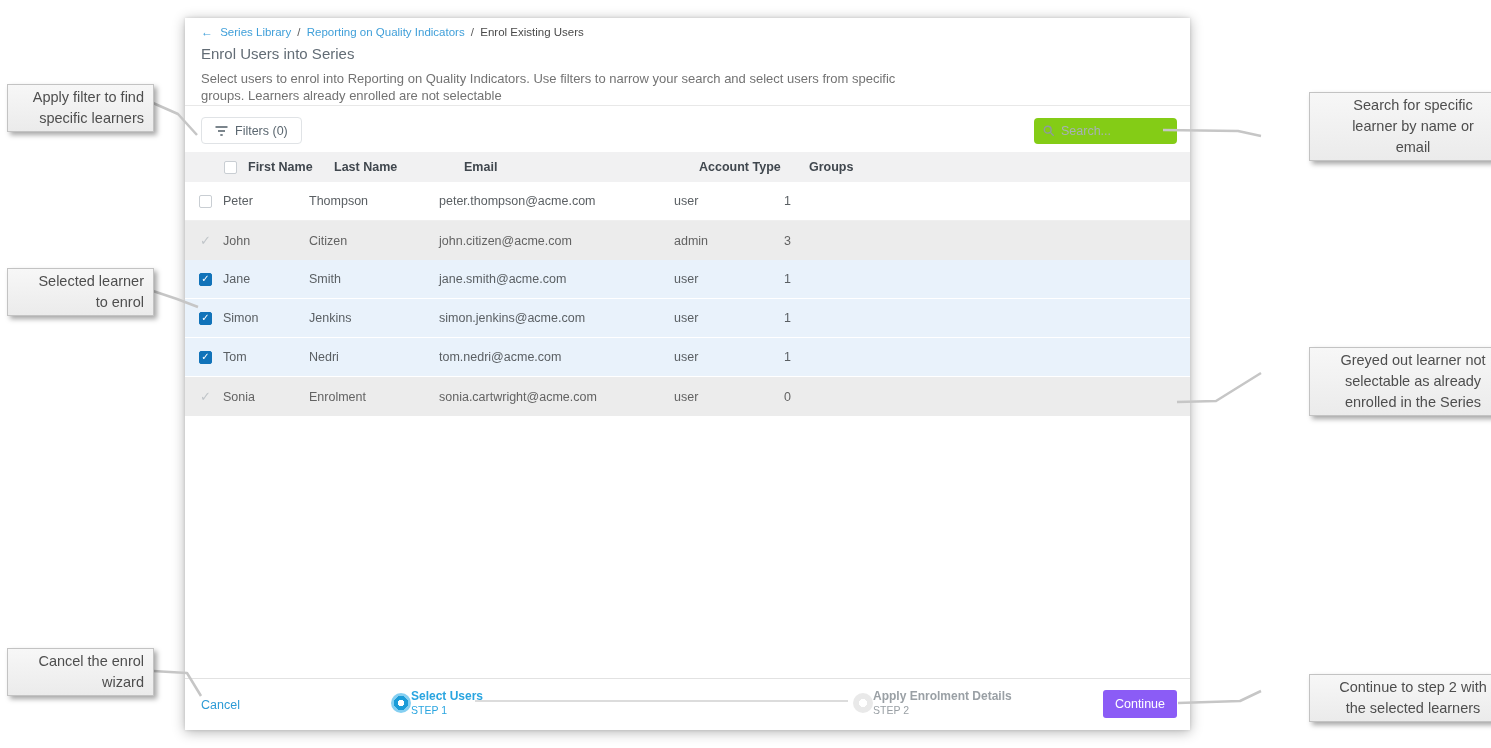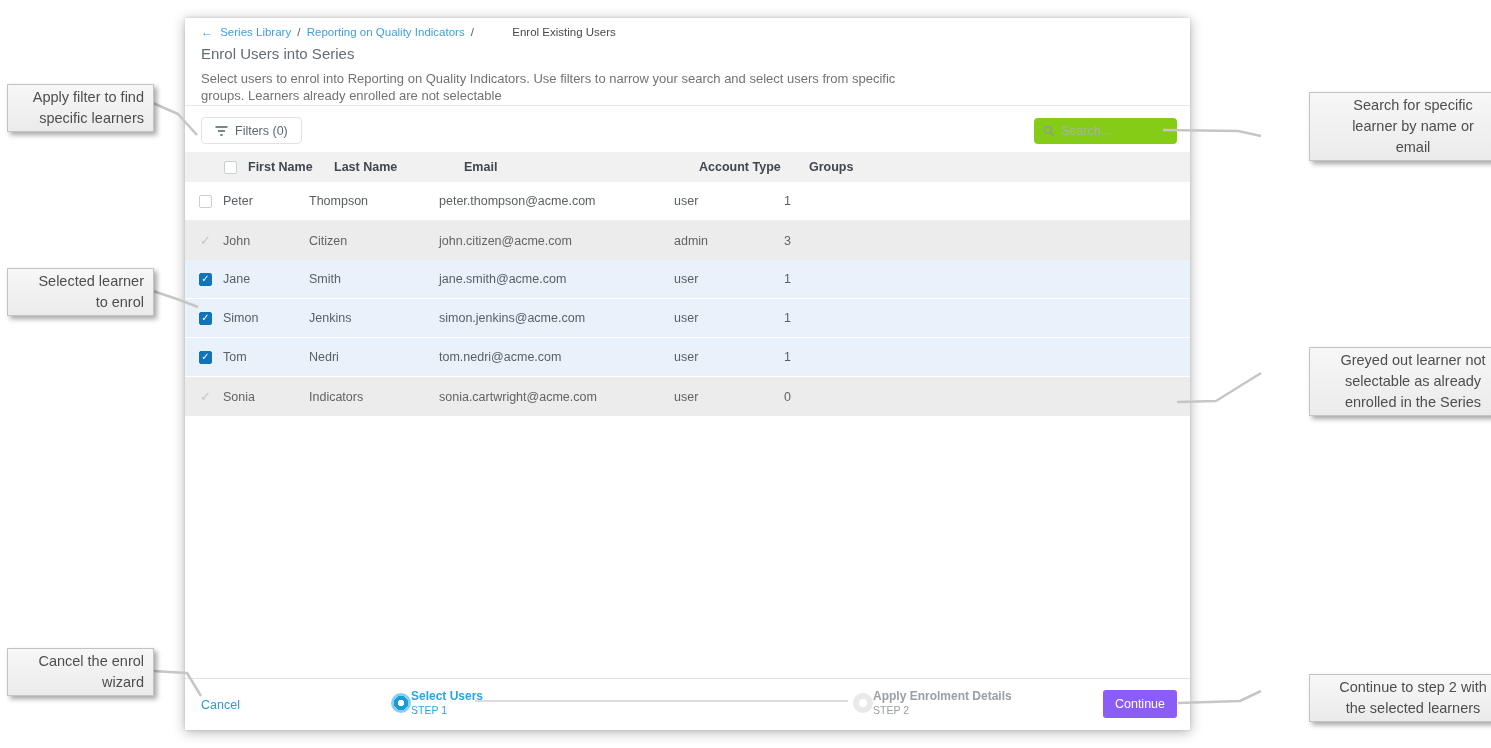--- a/index.html
+++ b/index.html
@@ -24,7 +24,7 @@
   .breadcrumb .bc-arrow { color: #3f9fd9; cursor: pointer; margin-right: 4px; font-size: 12px; }
   .breadcrumb .bc-link { color: #3f9fd9; text-decoration: none; cursor: pointer; }
   .breadcrumb .bc-sep { color: #5a5a5a; margin: 0 3px; }
-  .breadcrumb .bc-current { color: #4a4a4a; margin-left: 32px; }
+  .breadcrumb .bc-current { color: #4a4a4a; }
 
   .title { position: absolute; top: 27px; left: 16px; font-size: 15px; font-weight: 400; color: #626c75; }
 

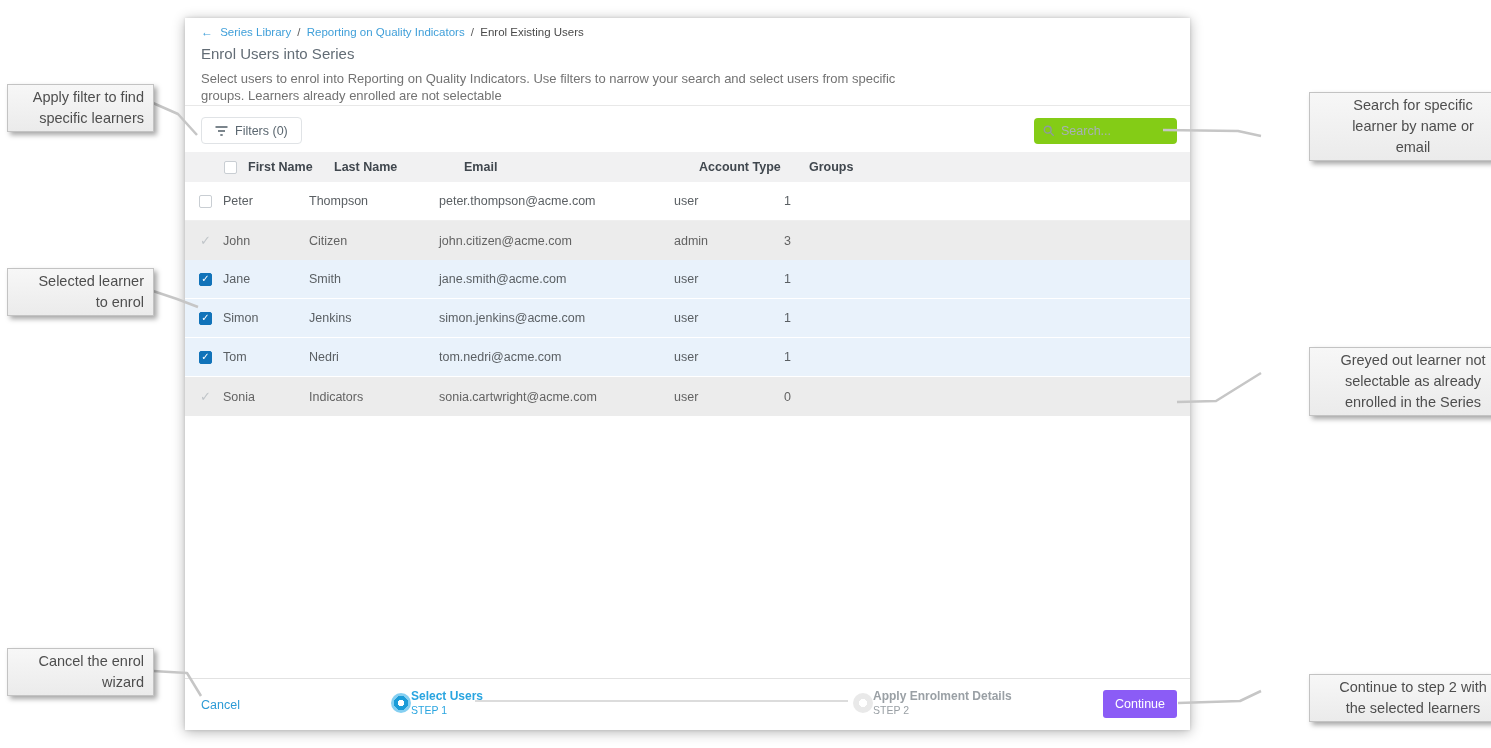--- a/index.html
+++ b/index.html
@@ -235,7 +235,7 @@
           <span class="cb cb-disabled"></span>
         </span>
       <span>Sonia</span>
-      <span>Indicators</span>
+      <span>Enrolment</span>
       <span>sonia.cartwright@acme.com</span>
       <span>user</span>
       <span>0</span>

